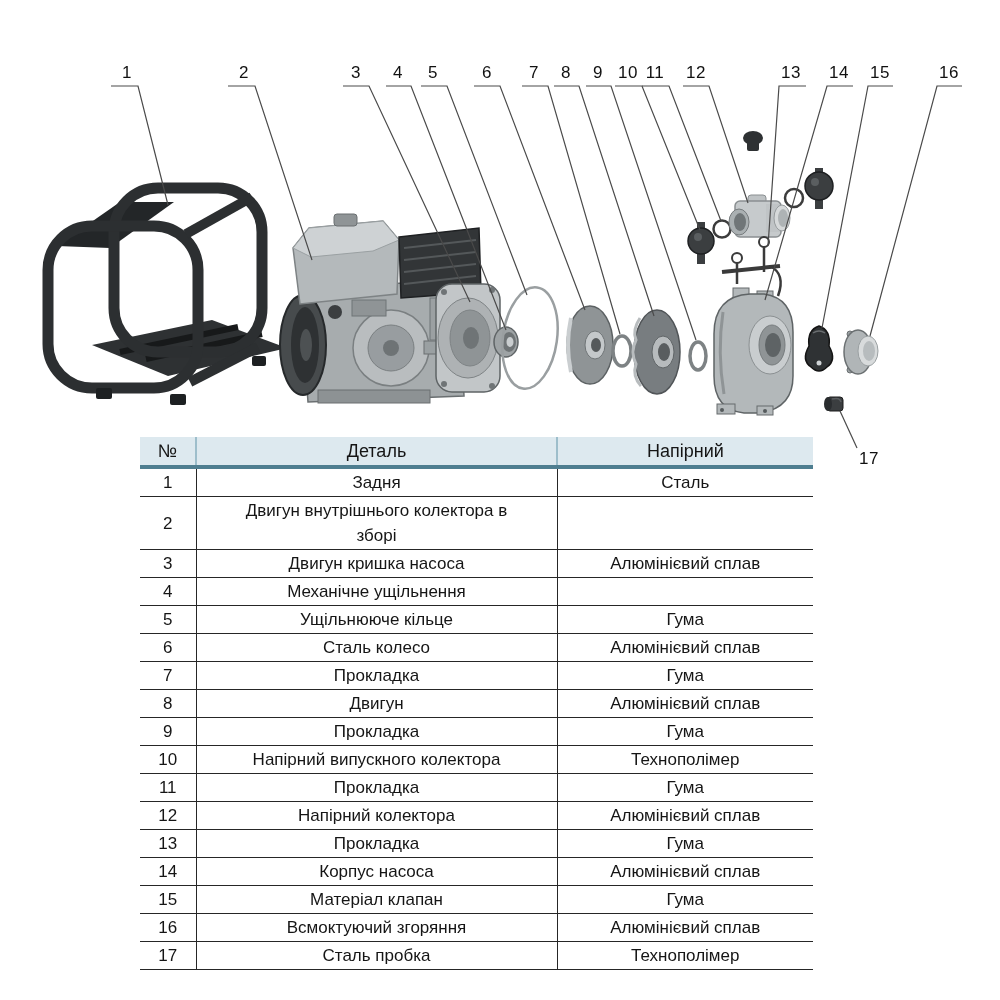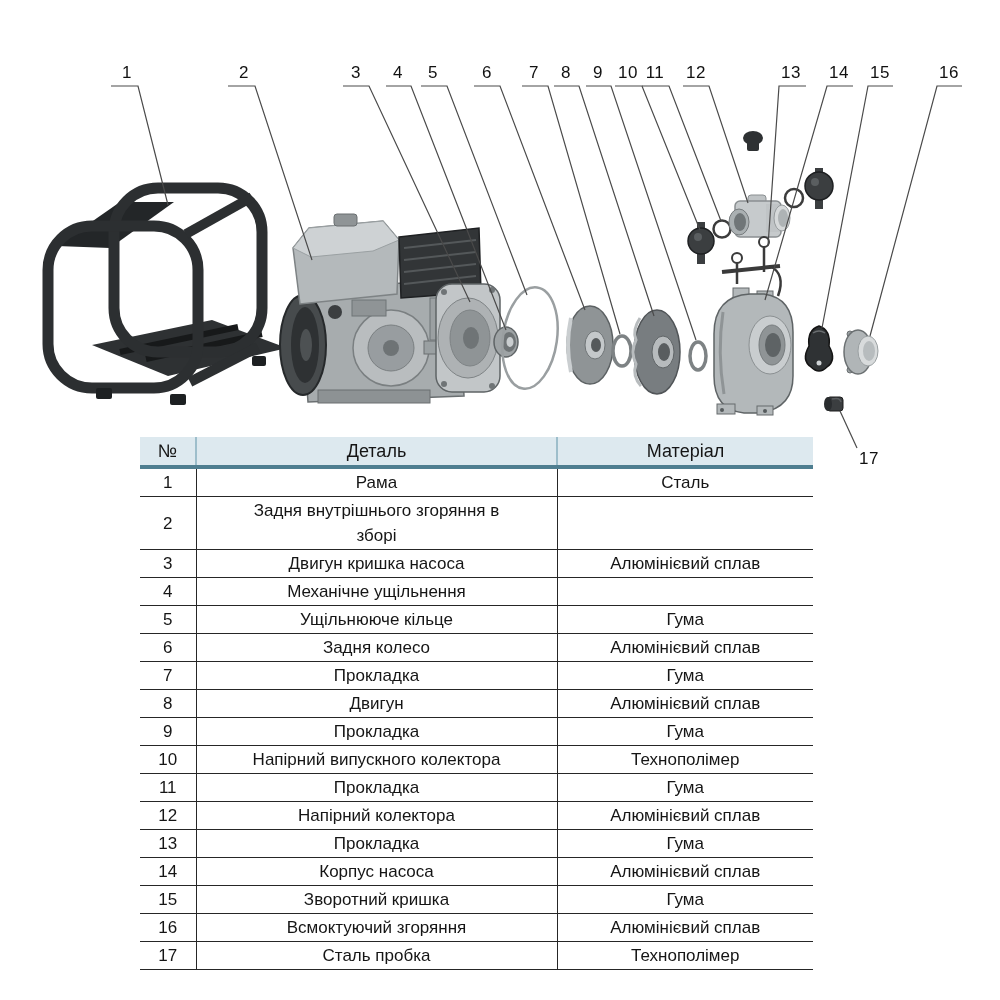--- a/index.html
+++ b/index.html
@@ -267,7 +267,7 @@
       <tr>
         <th>№</th>
         <th>Деталь</th>
-        <th>Матеріал</th>
+        <th>Напірний</th>
       </tr>
     </thead>
     <tbody>

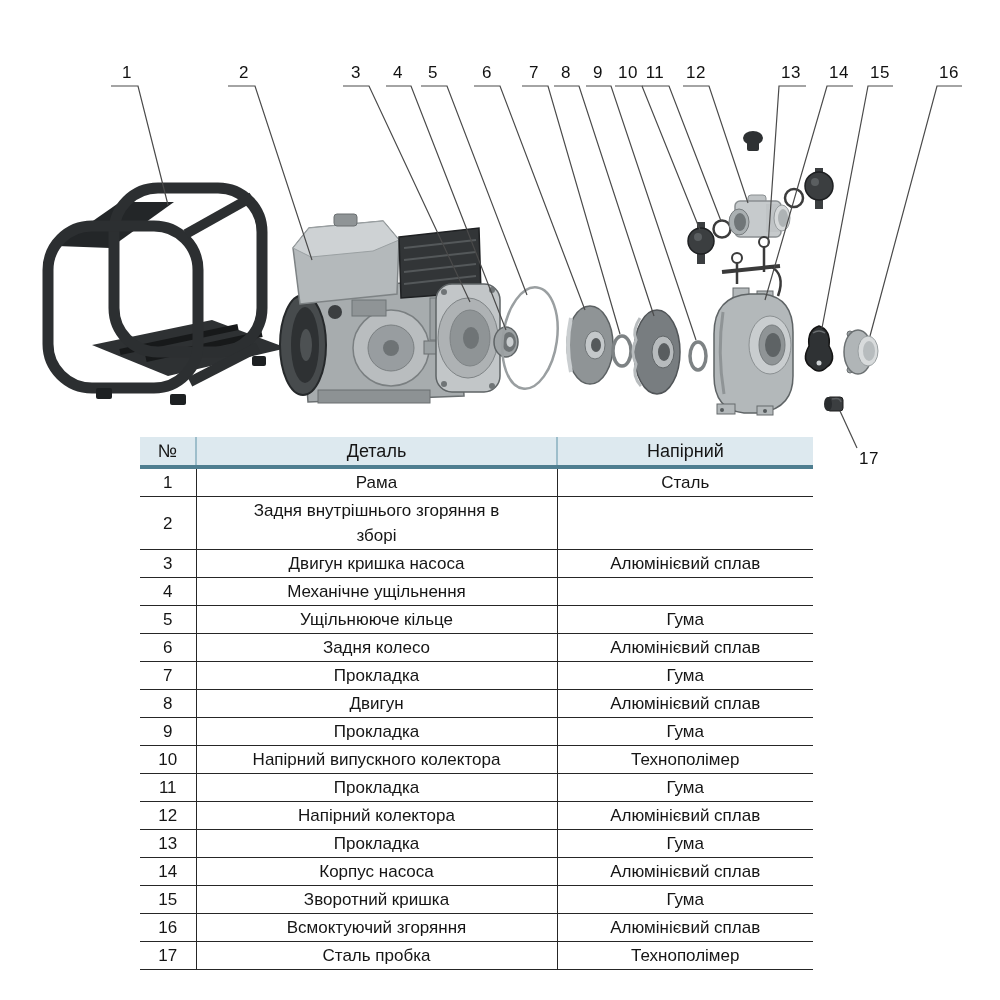--- a/index.html
+++ b/index.html
@@ -273,7 +273,7 @@
     <tbody>
         <tr>
           <td>1</td>
-          <td>Рама</td>
+          <td>Задня</td>
           <td>Сталь</td>
         </tr>
         <tr>

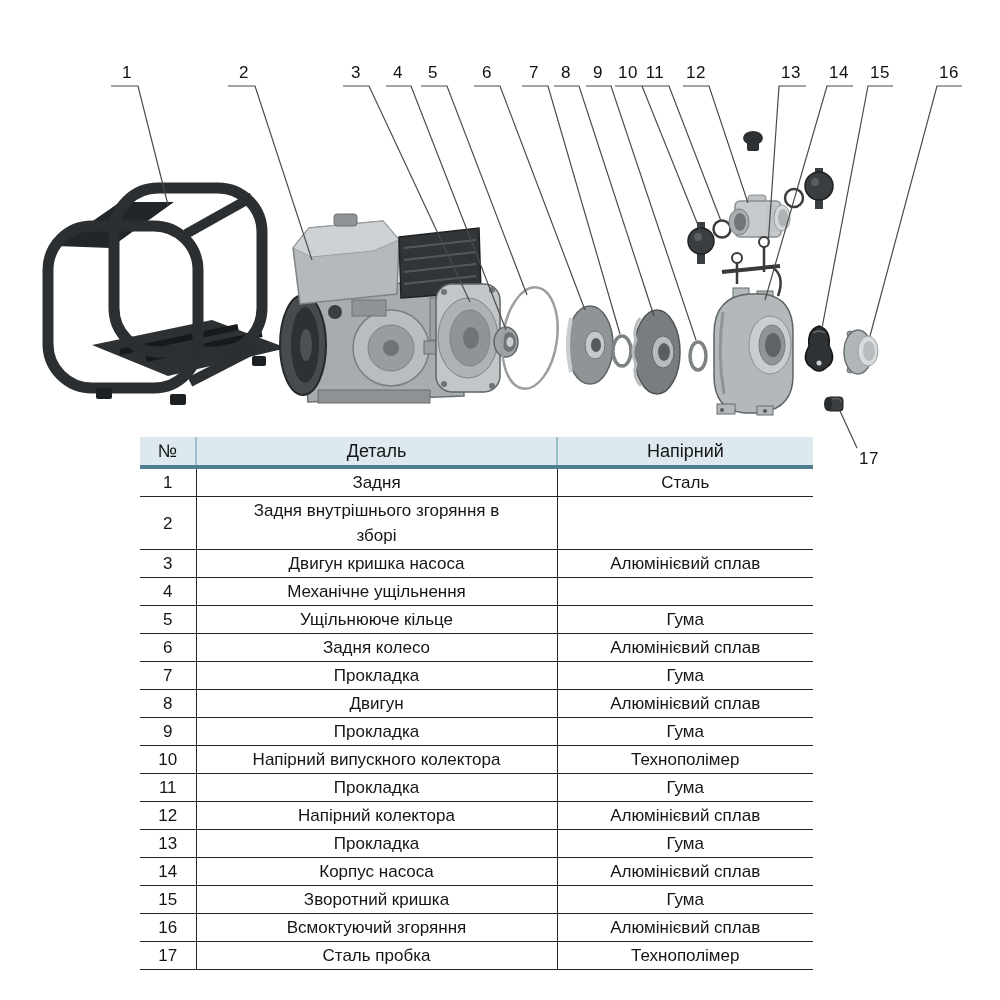--- a/index.html
+++ b/index.html
@@ -278,7 +278,7 @@
         </tr>
         <tr>
           <td>2</td>
-          <td>Задня внутрішнього згоряння в зборі</td>
+          <td>Двигун внутрішнього колектора в зборі</td>
           <td></td>
         </tr>
         <tr>

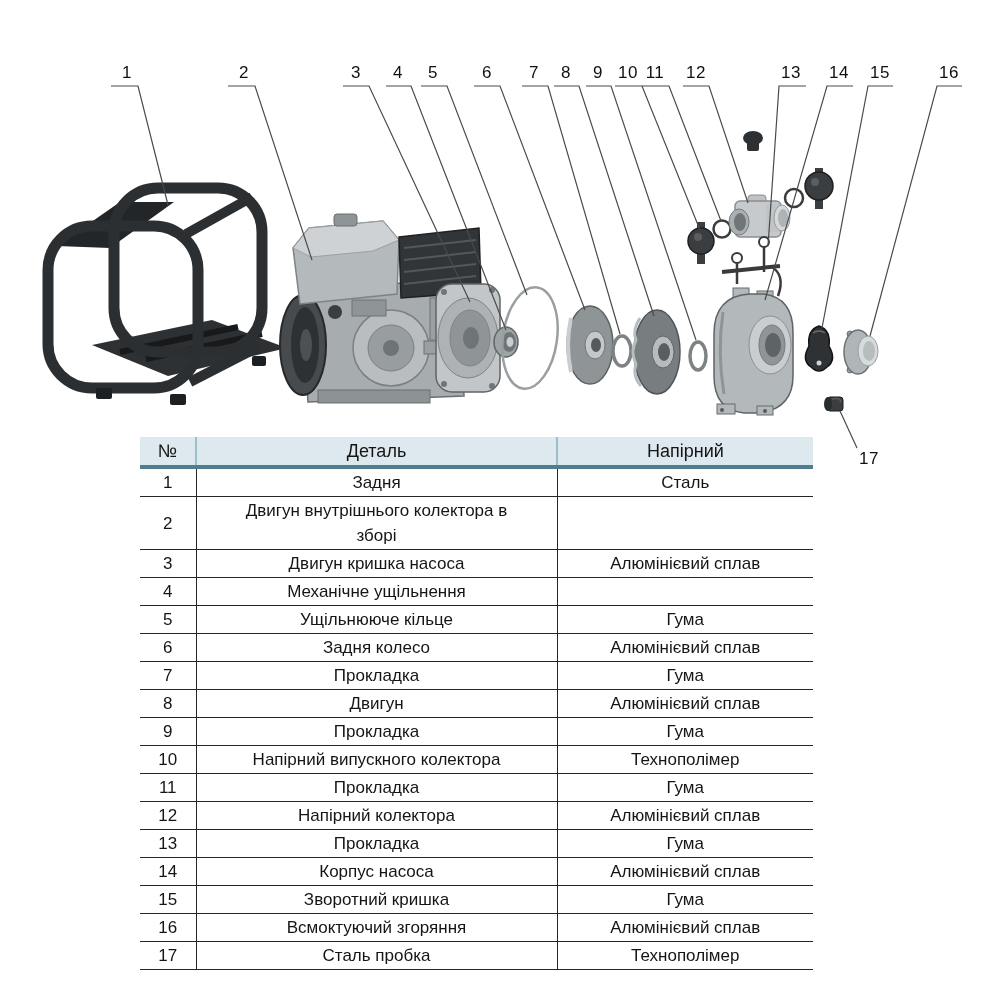--- a/index.html
+++ b/index.html
@@ -298,7 +298,7 @@
         </tr>
         <tr>
           <td>6</td>
-          <td>Задня колесо</td>
+          <td>Сталь колесо</td>
           <td>Алюмінієвий сплав</td>
         </tr>
         <tr>

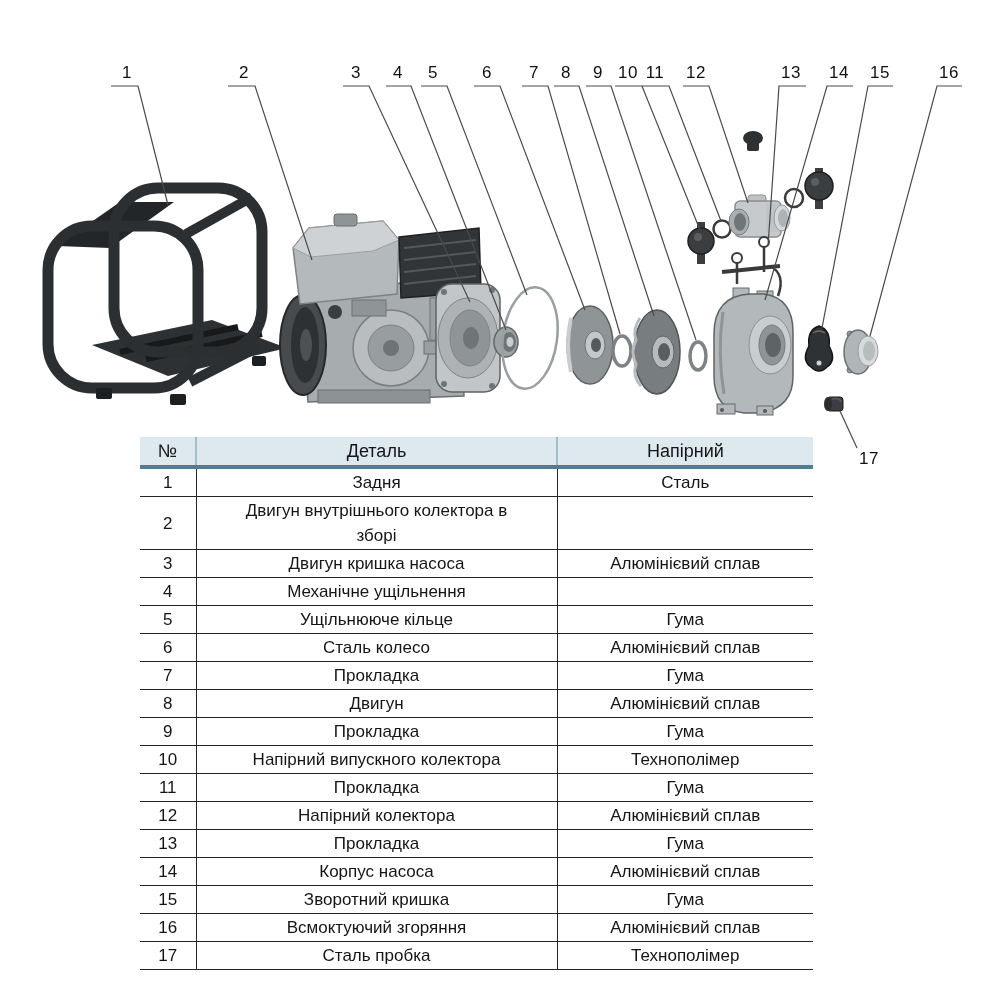--- a/index.html
+++ b/index.html
@@ -343,7 +343,7 @@
         </tr>
         <tr>
           <td>15</td>
-          <td>Зворотний кришка</td>
+          <td>Матеріал клапан</td>
           <td>Гума</td>
         </tr>
         <tr>

